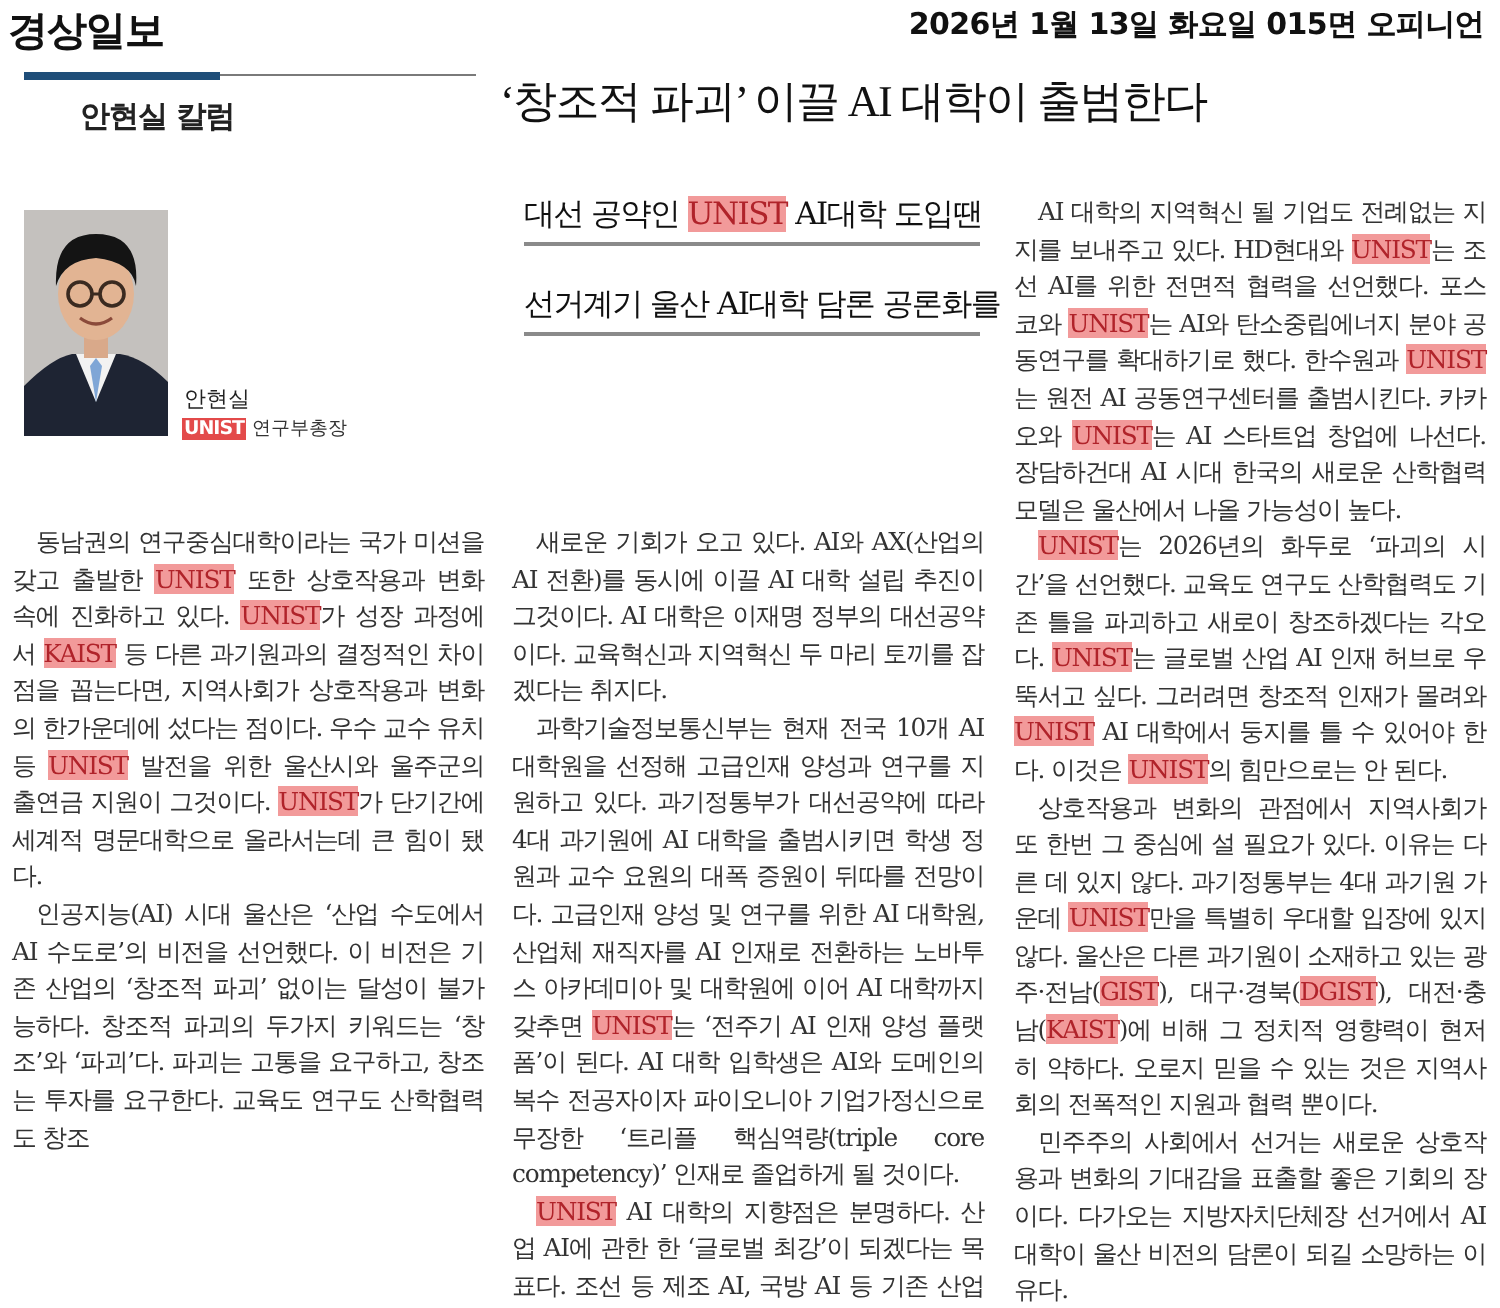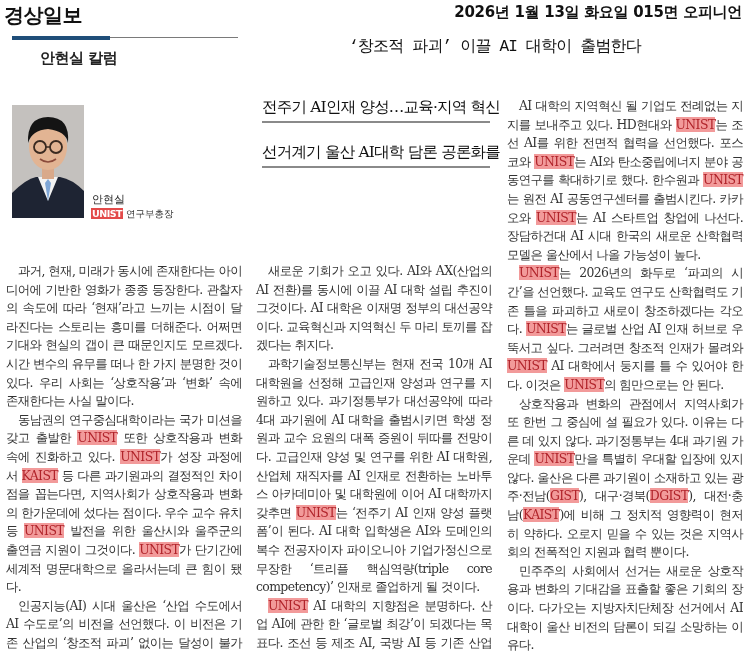--- a/index.html
+++ b/index.html
@@ -10,7 +10,7 @@
   .rule-thin { left:12px; top:37px; width:226px; height:1px; background:#7a7a7a; }
   .rule-thick { left:12px; top:36px; width:98px; height:4px; background:#1f4e79; }
   .column-label { left:22px; top:49px; font-family:"DejaVu Sans", sans-serif; font-weight:bold; font-size:15px; color:#222; letter-spacing:-0.5px;margin-left:18px; }
-  .headline { left:250px; width:490px; top:36px; text-align:center; font-family:Liberation Mono, monospace; font-size:16px; color:#111; letter-spacing:-0.8px; }
+  .headline { left:250px; width:490px; top:36px; text-align:left; font-family:Liberation Serif, serif; font-size:22px; color:#111; letter-spacing:-0.8px; }
   .photo { left:12px; top:105px; width:72px; height:113px; background:linear-gradient(#c9c6c3, #b5b2ae); overflow:hidden; }
   .photo svg { display:block; }
   .author-name { left:92px; top:192px; font-family:"DejaVu Sans", sans-serif; font-size:11px; color:#222; }

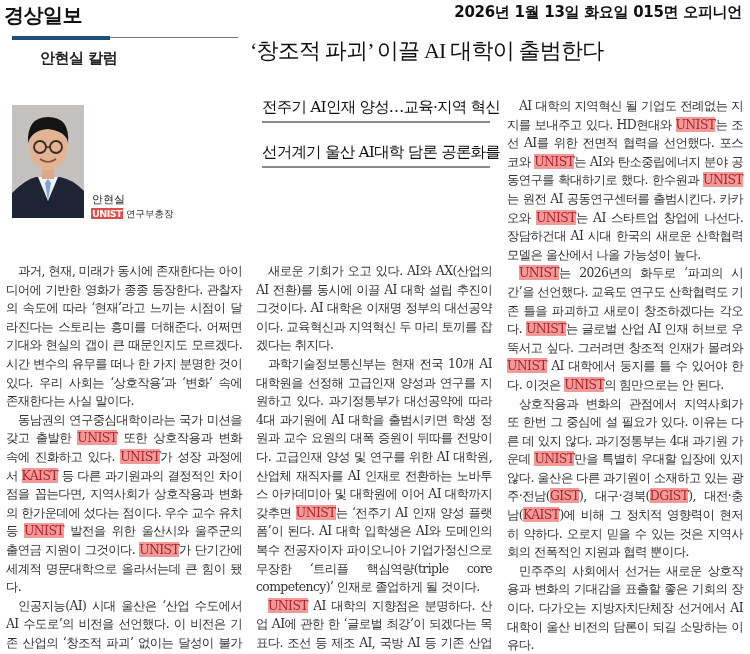--- a/index.html
+++ b/index.html
@@ -59,6 +59,7 @@
 </div>
 
 <div class="abs subheads">
+  <div class="subhead"><span>대선 공약인 </span><span class="hl">UNIST</span><span> AI대학 도입땐</span></div>
   <div class="subhead"><span>전주기 AI인재 양성…교육·지역 혁신</span></div>
   <div class="subhead"><span>선거계기 울산 AI대학 담론 공론화를</span></div>
 </div>

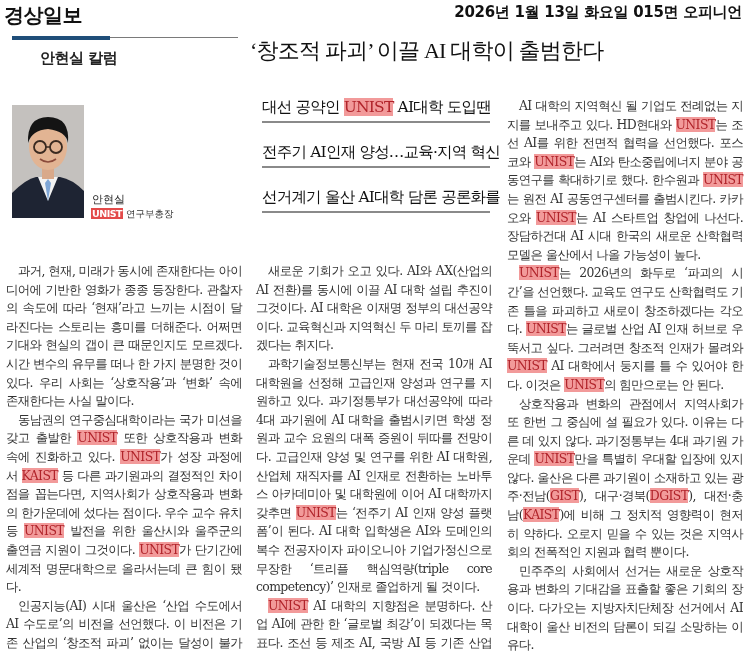--- a/index.html
+++ b/index.html
@@ -60,7 +60,6 @@
 
 <div class="abs subheads">
   <div class="subhead"><span>대선 공약인 </span><span class="hl">UNIST</span><span> AI대학 도입땐</span></div>
-  <div class="subhead"><span>전주기 AI인재 양성…교육·지역 혁신</span></div>
   <div class="subhead"><span>선거계기 울산 AI대학 담론 공론화를</span></div>
 </div>
 

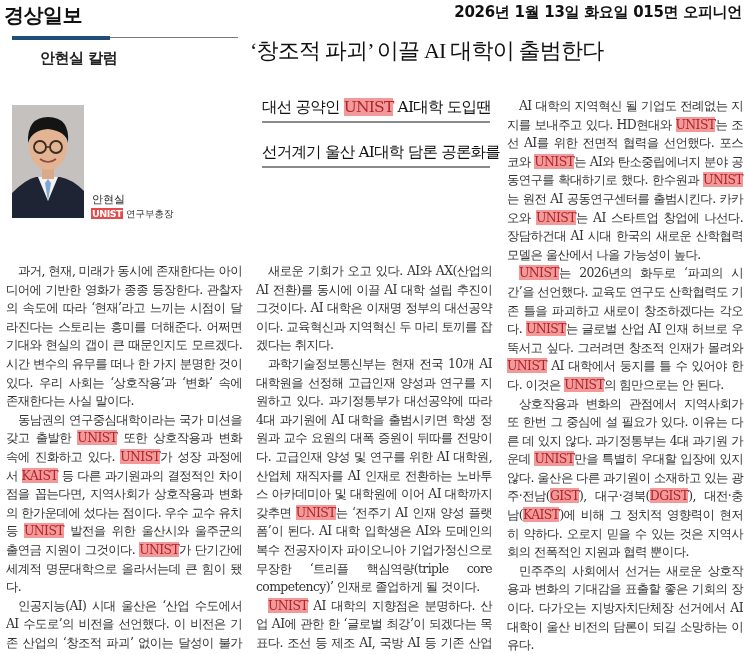--- a/index.html
+++ b/index.html
@@ -64,7 +64,6 @@
 </div>
 
 <div class="col c1">
-  <p>과거, 현재, 미래가 동시에 존재한다는 아이디어에 기반한 영화가 종종 등장한다. 관찰자의 속도에 따라 ‘현재’라고 느끼는 시점이 달라진다는 스토리는 흥미를 더해준다. 어쩌면 기대와 현실의 갭이 큰 때문인지도 모르겠다. 시간 변수의 유무를 떠나 한 가지 분명한 것이 있다. 우리 사회는 ‘상호작용’과 ‘변화’ 속에 존재한다는 사실 말이다.</p>
   <p><span>동남권의 연구중심대학이라는 국가 미션을 갖고 출발한 </span><span class="hl">UNIST</span><span> 또한 상호작용과 변화 속에 진화하고 있다. </span><span class="hl">UNIST</span><span>가 성장 과정에서 </span><span class="hl">KAIST</span><span> 등 다른 과기원과의 결정적인 차이점을 꼽는다면, 지역사회가 상호작용과 변화의 한가운데에 섰다는 점이다. 우수 교수 유치 등 </span><span class="hl">UNIST</span><span> 발전을 위한 울산시와 울주군의 출연금 지원이 그것이다. </span><span class="hl">UNIST</span><span>가 단기간에 세계적 명문대학으로 올라서는데 큰 힘이 됐다.</span></p>
   <p>인공지능(AI) 시대 울산은 ‘산업 수도에서 AI 수도로’의 비전을 선언했다. 이 비전은 기존 산업의 ‘창조적 파괴’ 없이는 달성이 불가능하다. 창조적 파괴의 두가지 키워드는 ‘창조’와 ‘파괴’다. 파괴는 고통을 요구하고, 창조는 투자를 요구한다. 교육도 연구도 산학협력도 창조</p>
 </div>

